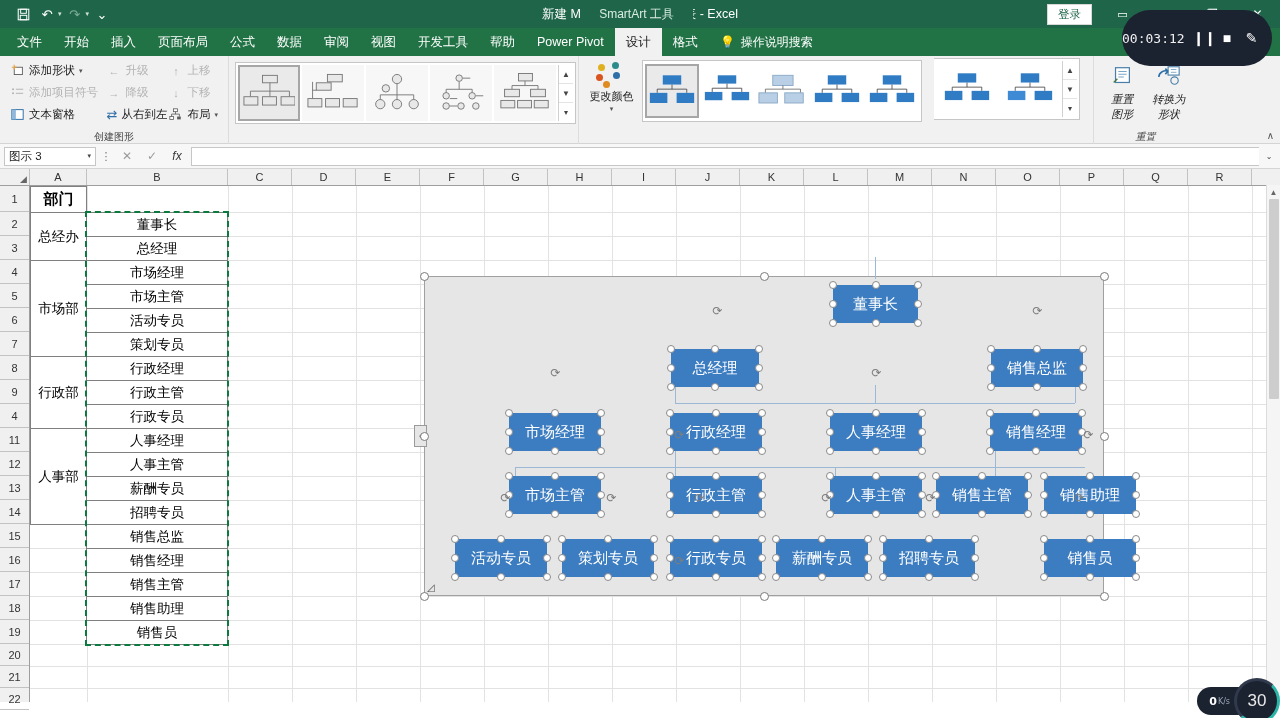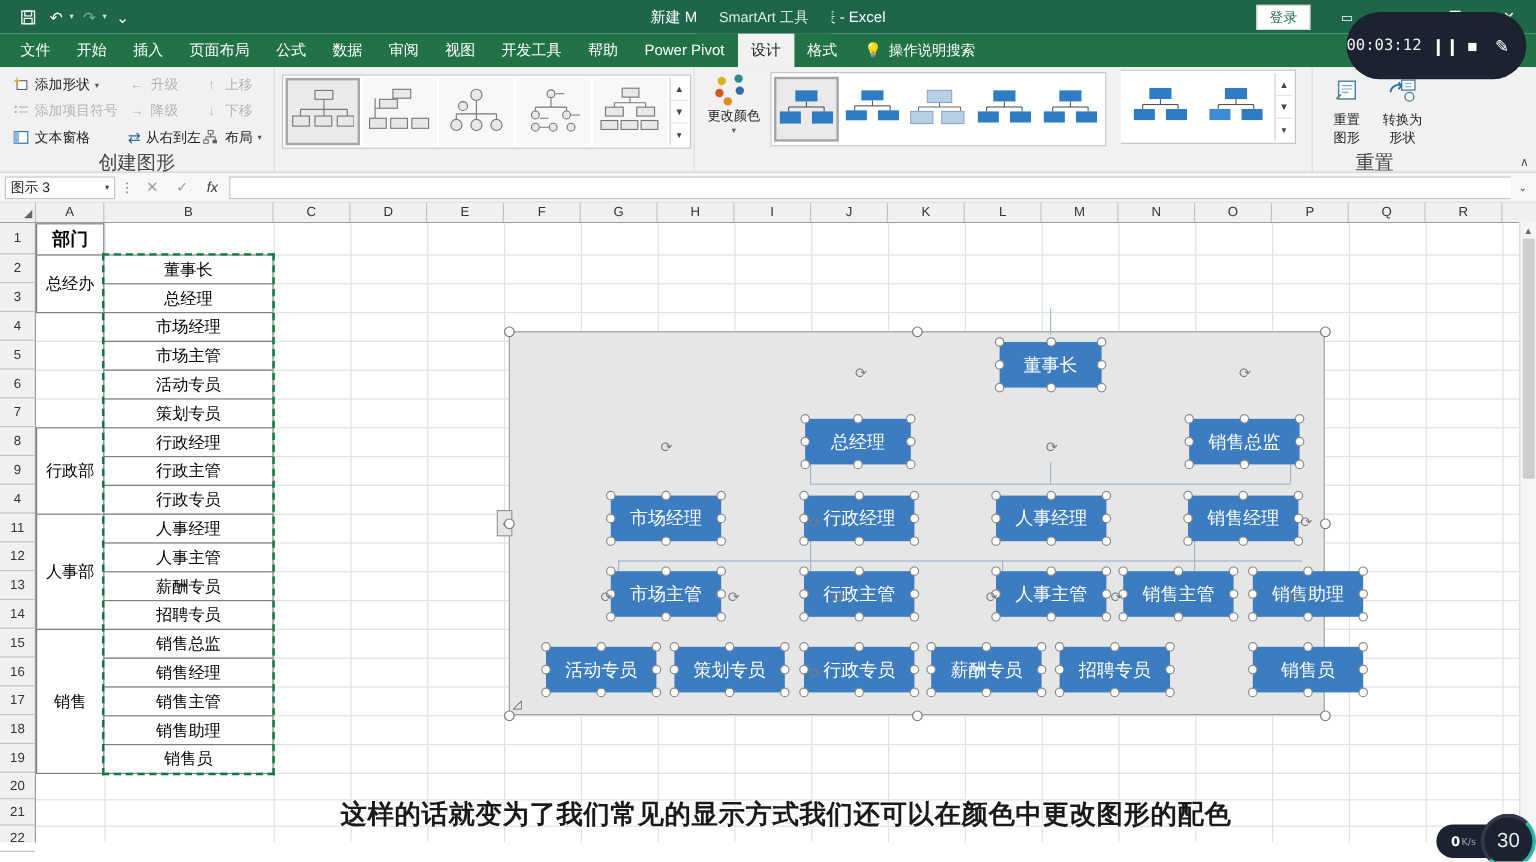--- a/index.html
+++ b/index.html
@@ -115,7 +115,7 @@
   .sgal-item.sel { border: 2px solid #a6a6a6; background: #eaeaea; }
 
   
-  .rst { width: 104px; }
+  .rst { width: 104px; font-style: italic; }
   .rst-btn {
     width: 48px; display: flex; flex-direction: column; align-items: center;
     gap: 2px; padding-top: 4px; font-size: 11px; color: #1d1d1d; line-height: 13px;

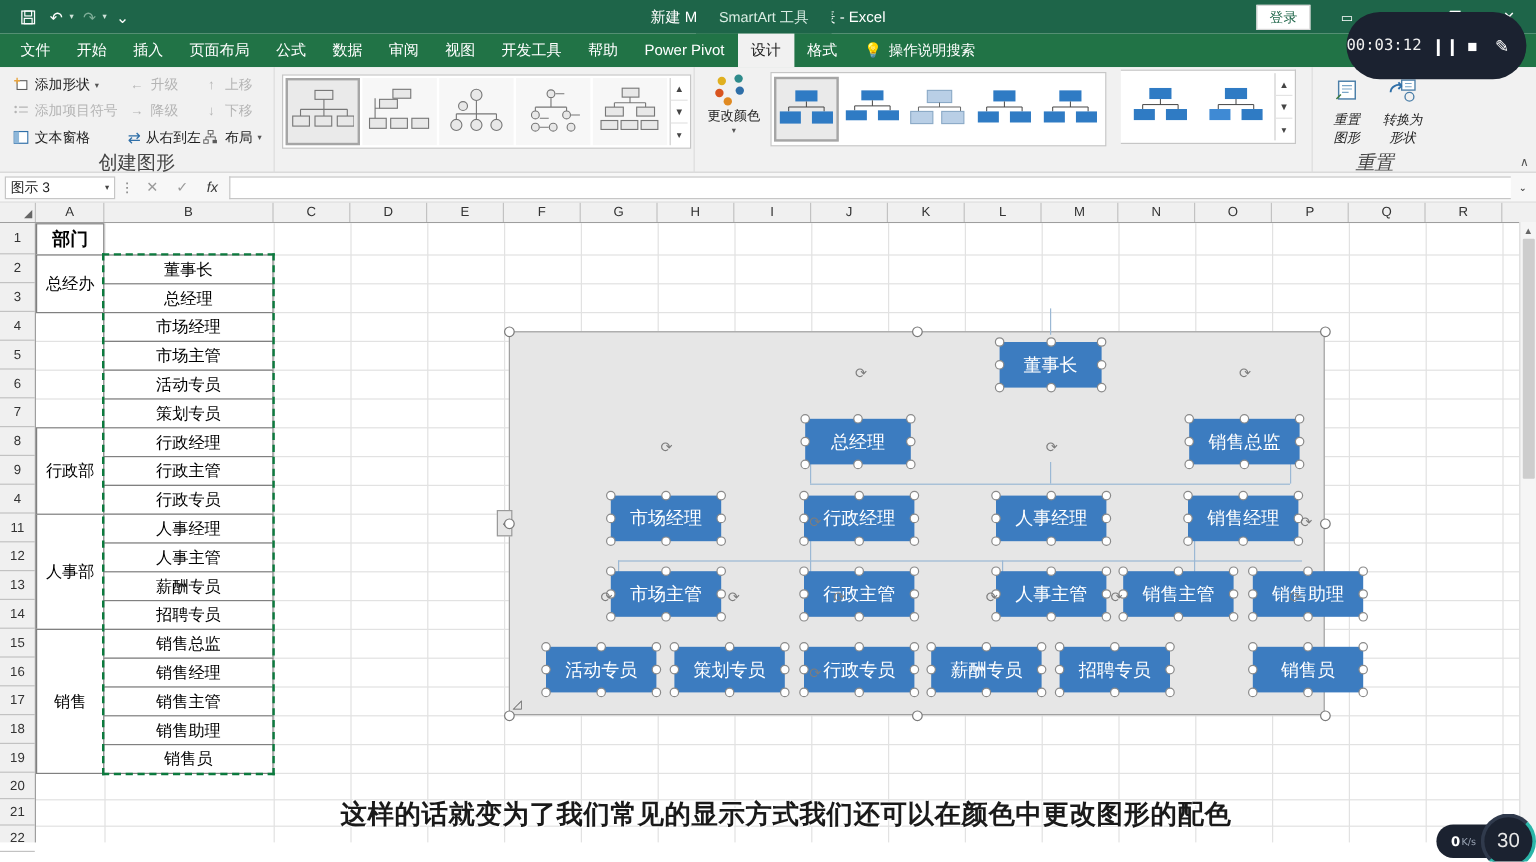--- a/index.html
+++ b/index.html
@@ -66,7 +66,7 @@
   .rgroup + .rgroup { border-left: 1px solid #dcdcdc; }
   .rgroup-body { flex: 1; display: flex; align-items: flex-start; padding: 4px 6px 0 6px; }
   .rgroup-title {
-    height: 15px; text-align: center; font-size: 16px; color: #444;
+    height: 15px; text-align: center; font-size: 10px; color: #444;
     line-height: 15px;
   }
 

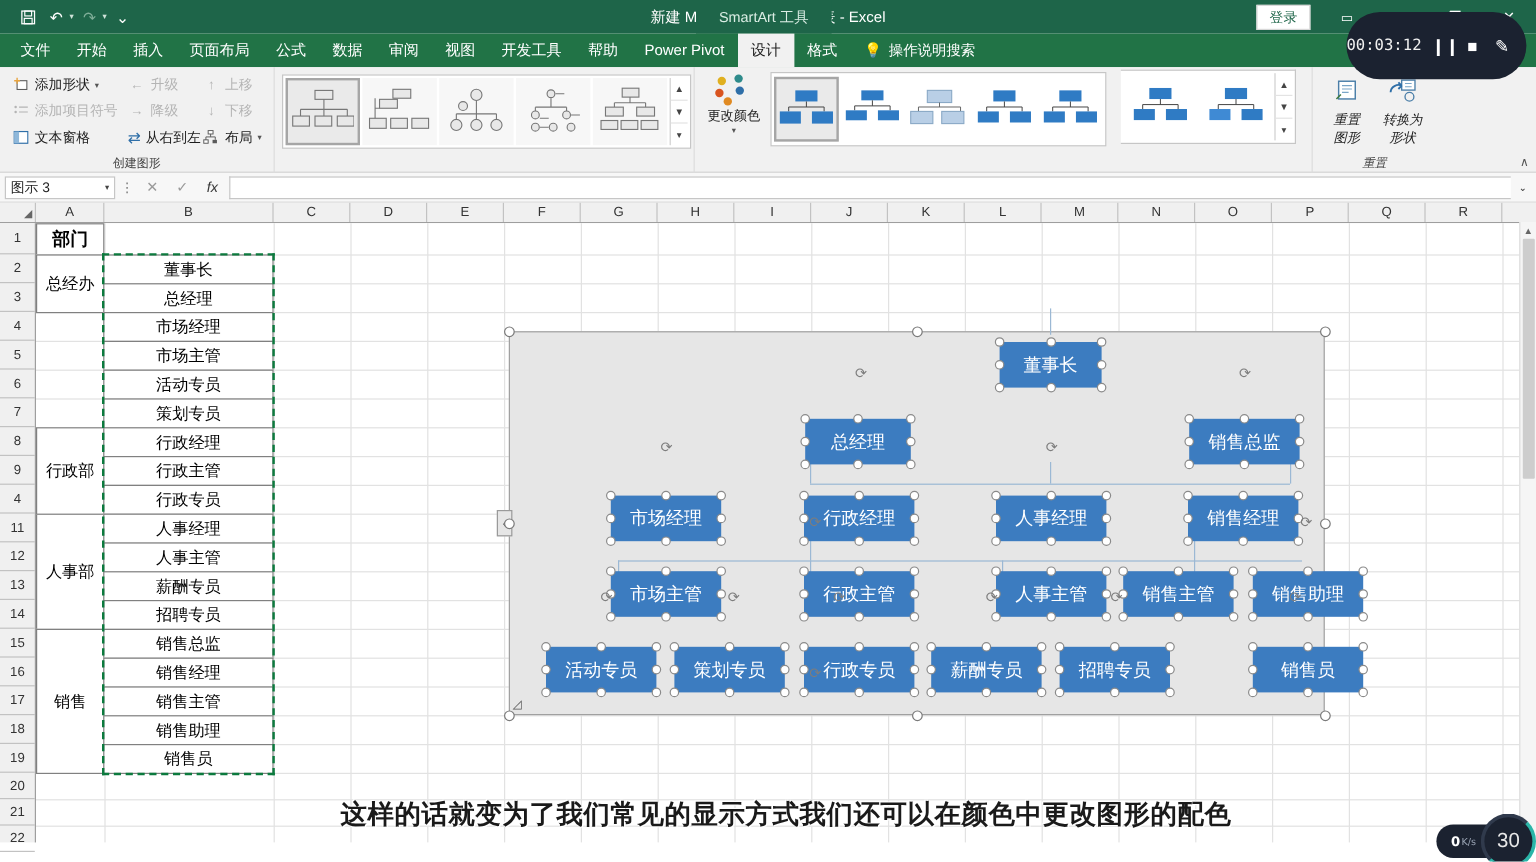--- a/index.html
+++ b/index.html
@@ -668,6 +668,7 @@
       <div class="cell hdr" style="left:0;top:0;width:57px;height:27px">部门</div>
 
       <div class="cell merged" style="left:0;top:26px;width:57px;height:49px">总经办</div>
+      <div class="cell merged" style="left:0;top:74px;width:57px;height:97px">市场部</div>
       <div class="cell merged" style="left:0;top:242px;width:57px;height:97px">人事部</div>
       <div class="cell merged" style="left:0;top:170px;width:57px;height:73px">行政部</div>
       <div class="cell merged" style="left:0;top:338px;width:57px;height:121px">销售</div>

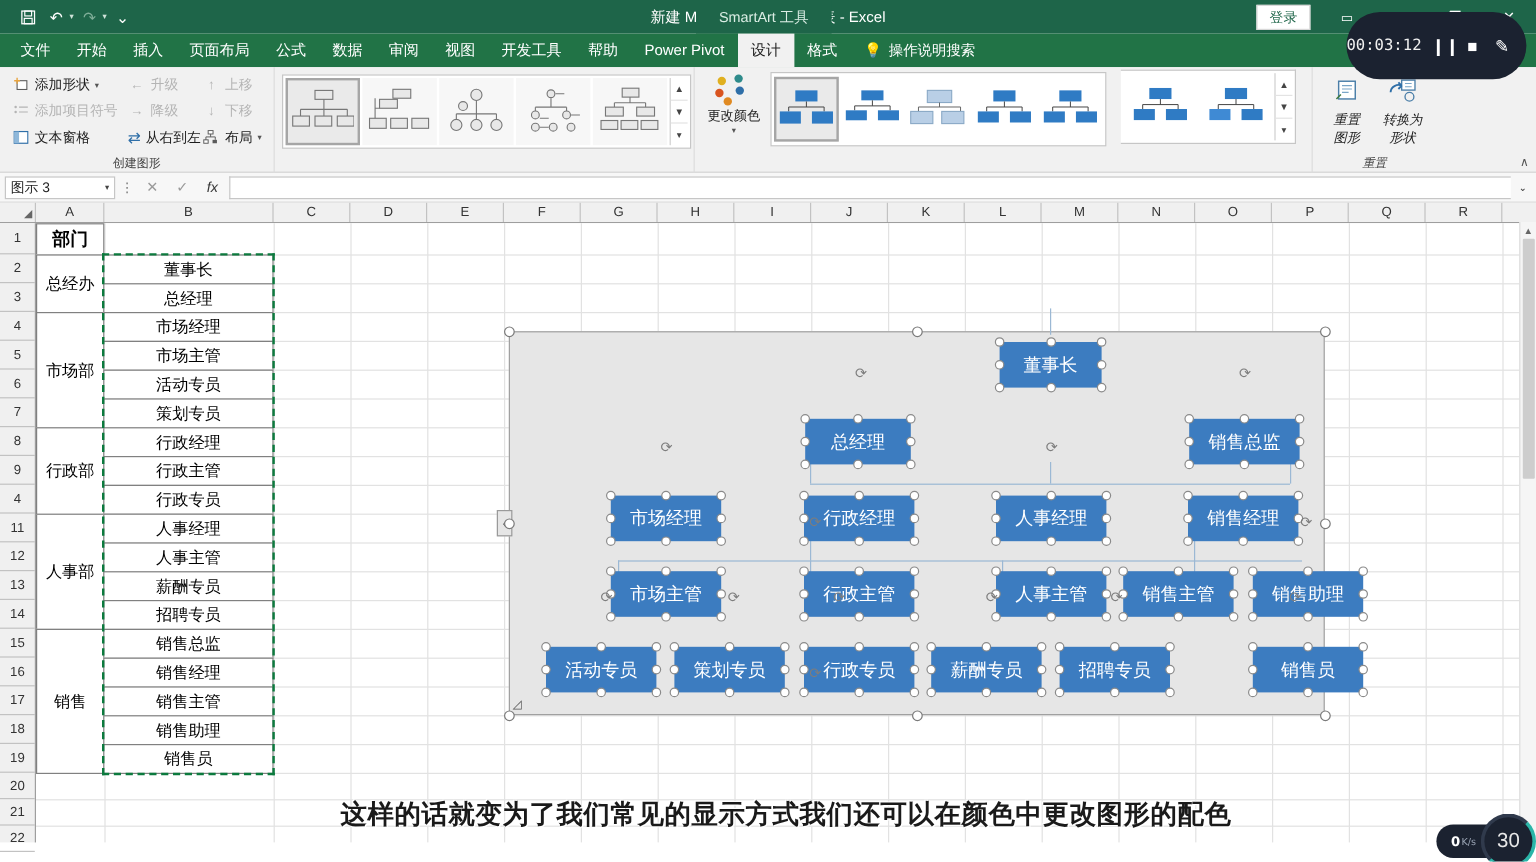--- a/index.html
+++ b/index.html
@@ -671,7 +671,6 @@
       <div class="cell merged" style="left:0;top:74px;width:57px;height:97px">市场部</div>
       <div class="cell merged" style="left:0;top:242px;width:57px;height:97px">人事部</div>
       <div class="cell merged" style="left:0;top:170px;width:57px;height:73px">行政部</div>
-      <div class="cell merged" style="left:0;top:338px;width:57px;height:121px">销售</div>
 
       <div class="cell" style="left:56px;top:26px;width:142px;height:25px">董事长</div>
       <div class="cell" style="left:56px;top:50px;width:142px;height:25px">总经理</div>

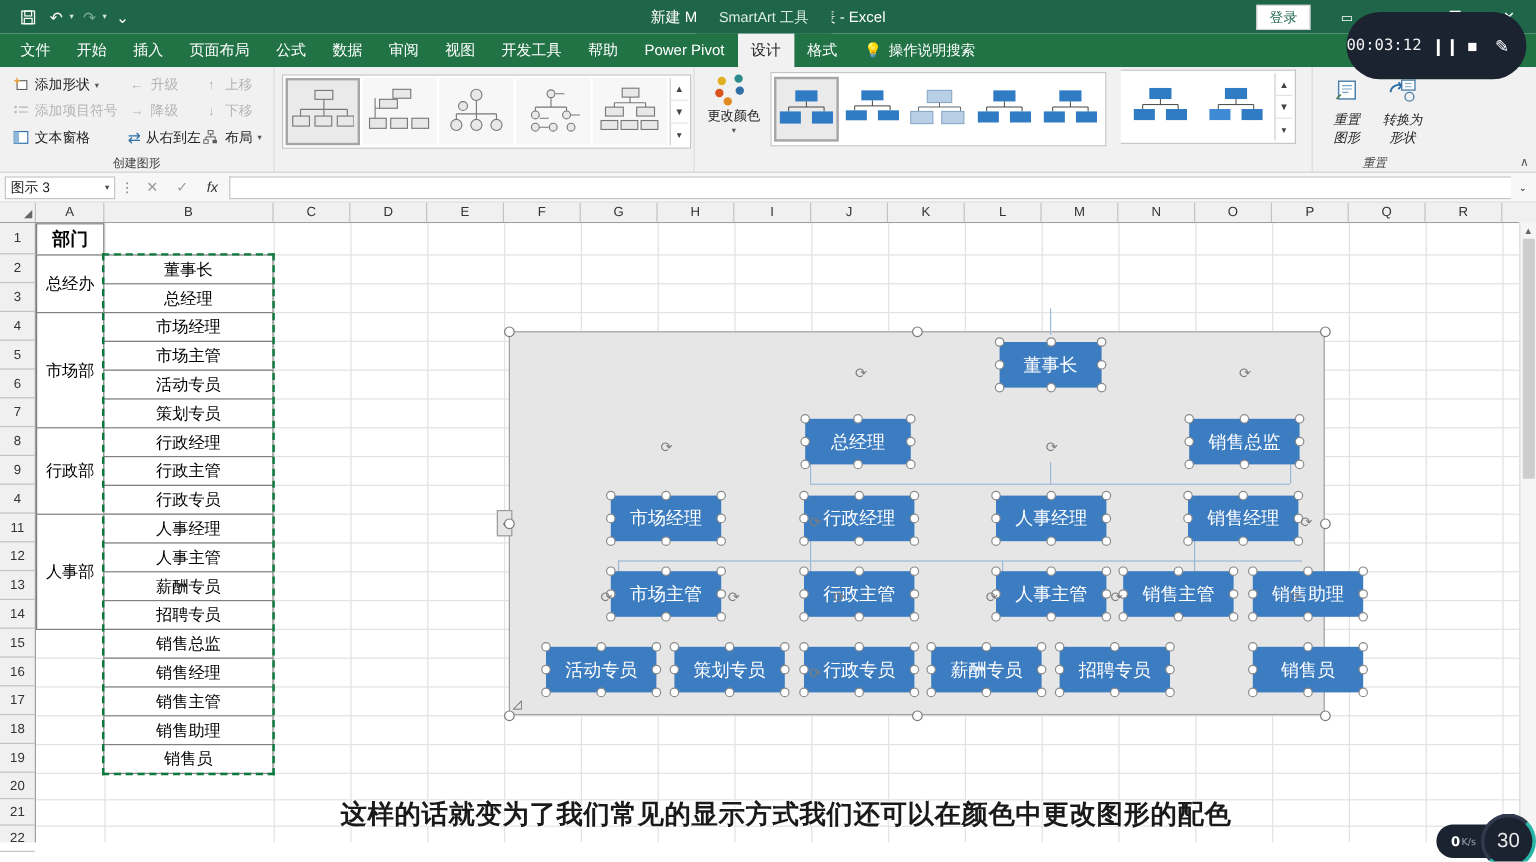--- a/index.html
+++ b/index.html
@@ -811,7 +811,6 @@
         <div class="rot" style="left:248px;top:278px">⟳</div>
       </div>
 
-      <div class="caption">这样的话就变为了我们常见的显示方式我们还可以在颜色中更改图形的配色</div>
     </div>
   </div>
 </div>

